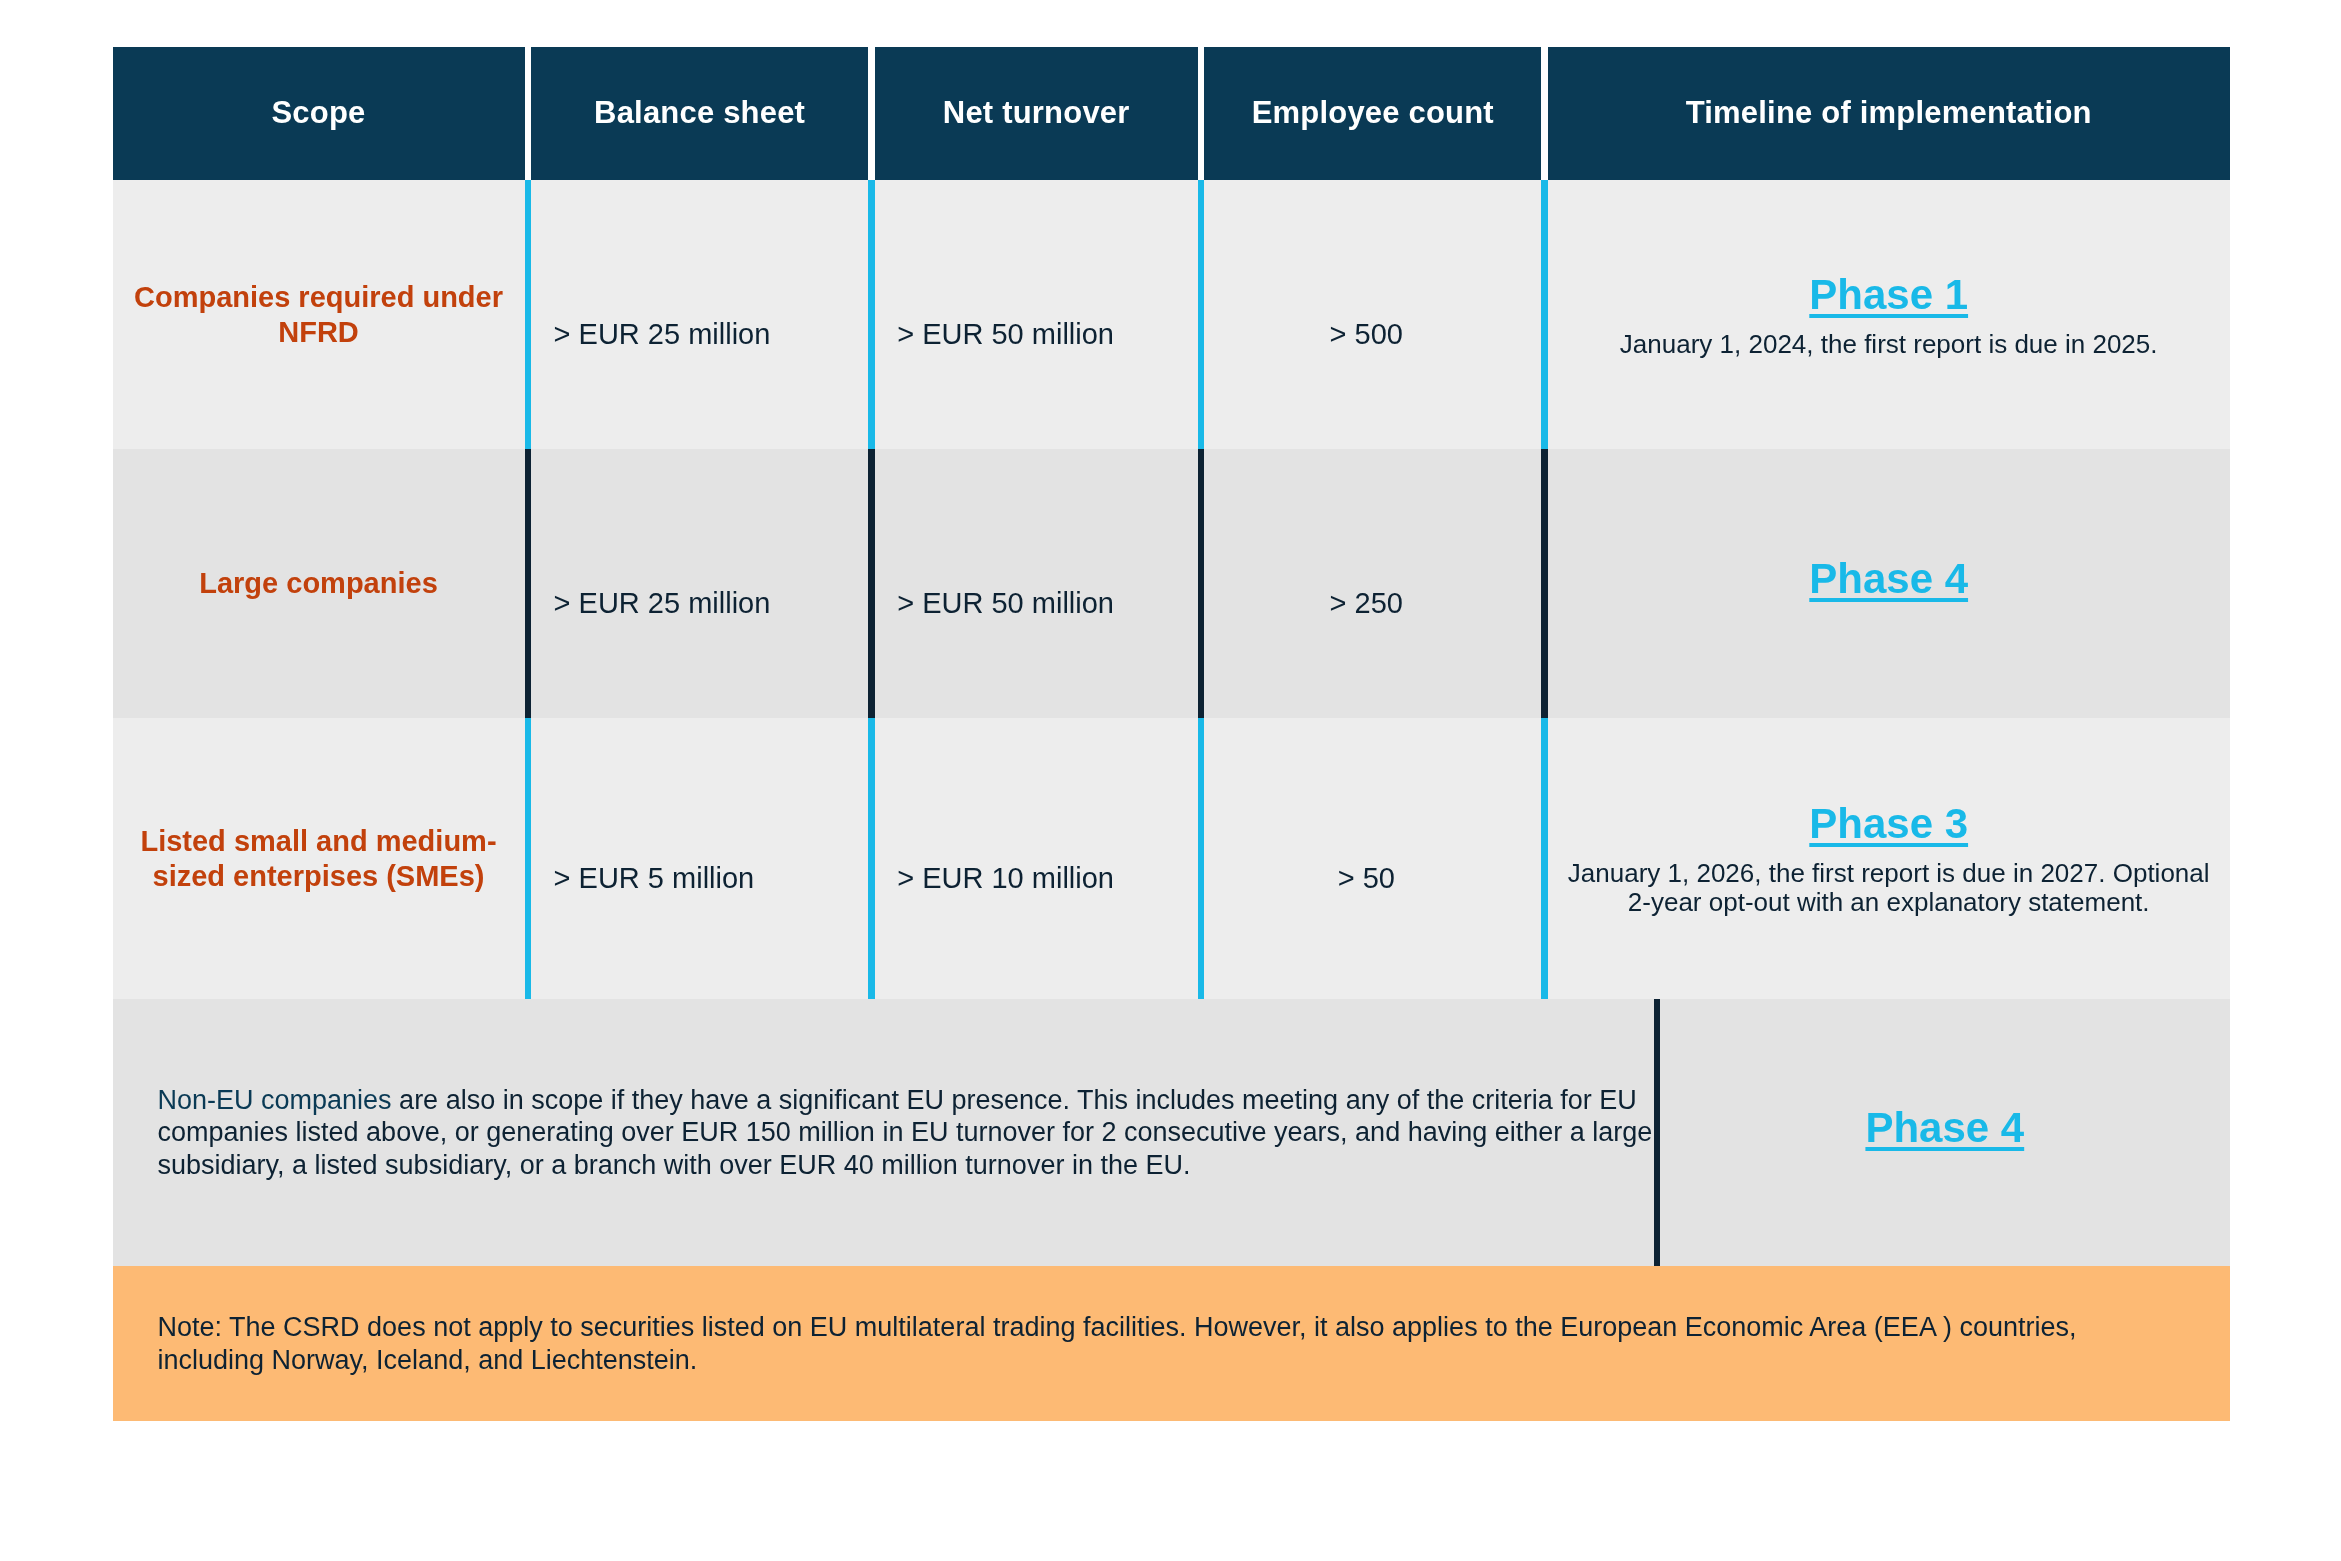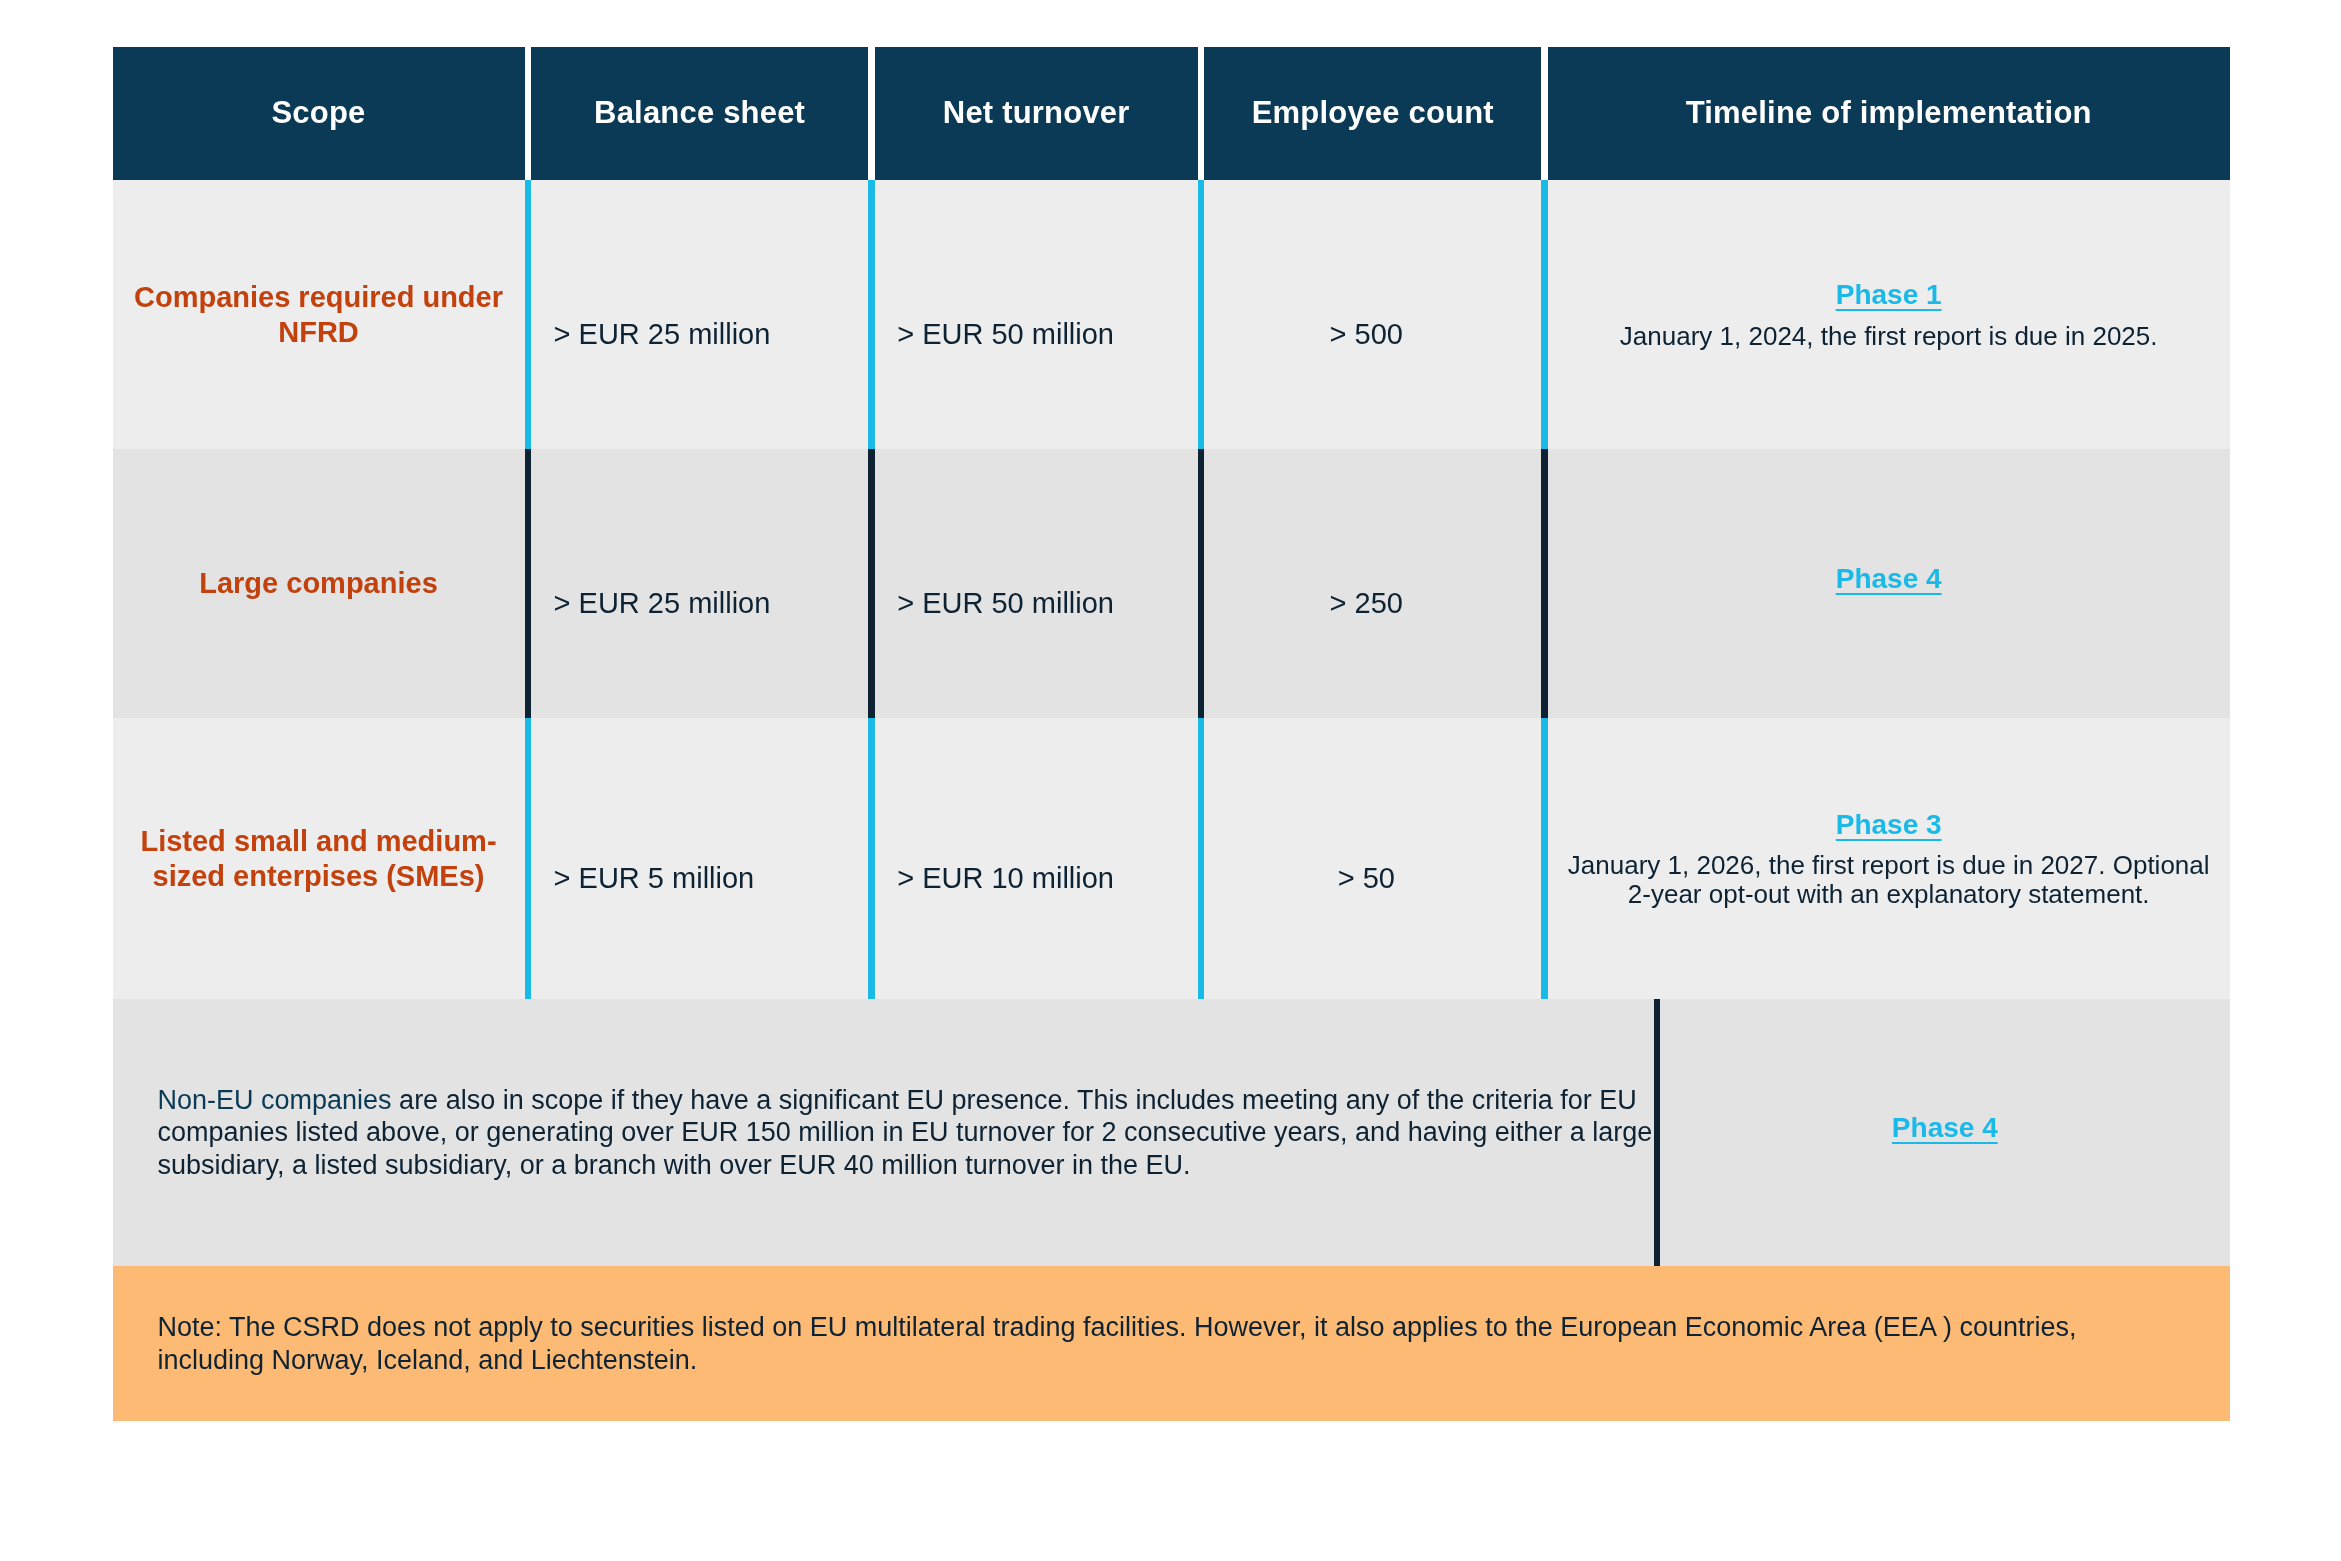--- a/index.html
+++ b/index.html
@@ -121,7 +121,7 @@
   .phase-title {
     color: #19b9e8;
     font-weight: bold;
-    font-size: 28px;
+    font-size: 42px;
     text-decoration: underline;
     text-underline-offset: 4.7px;
     margin-bottom: 10.3px;

